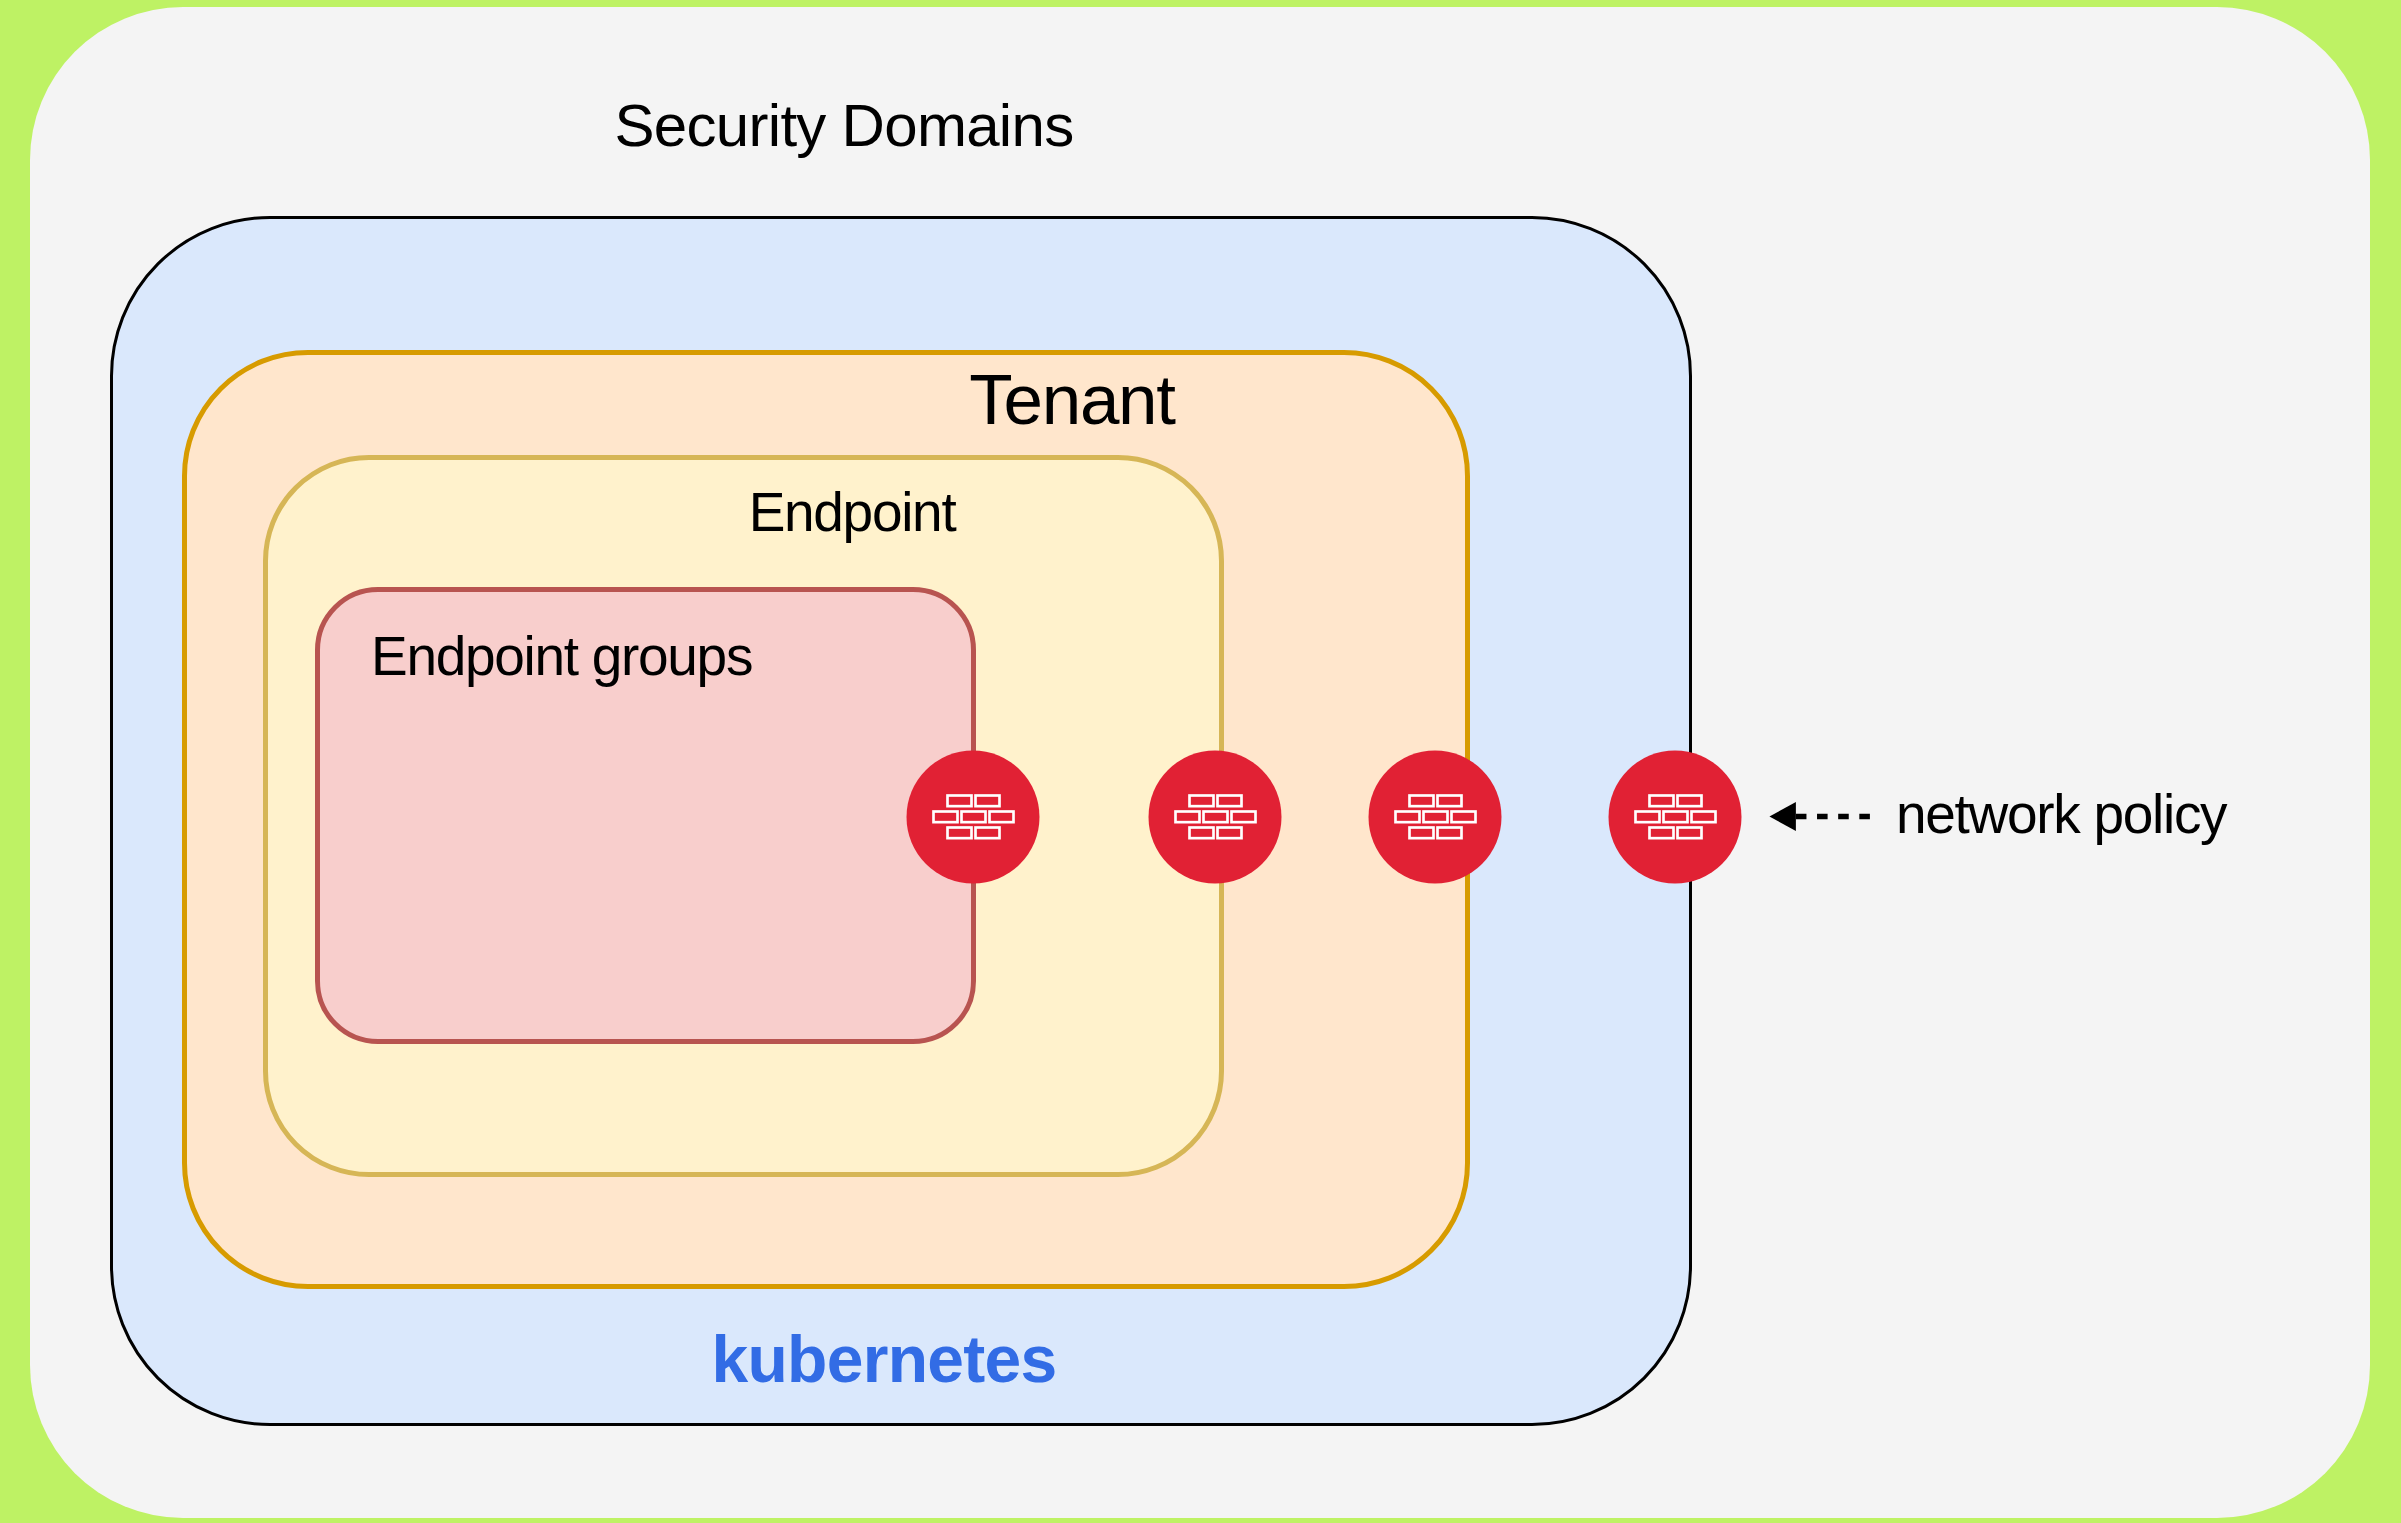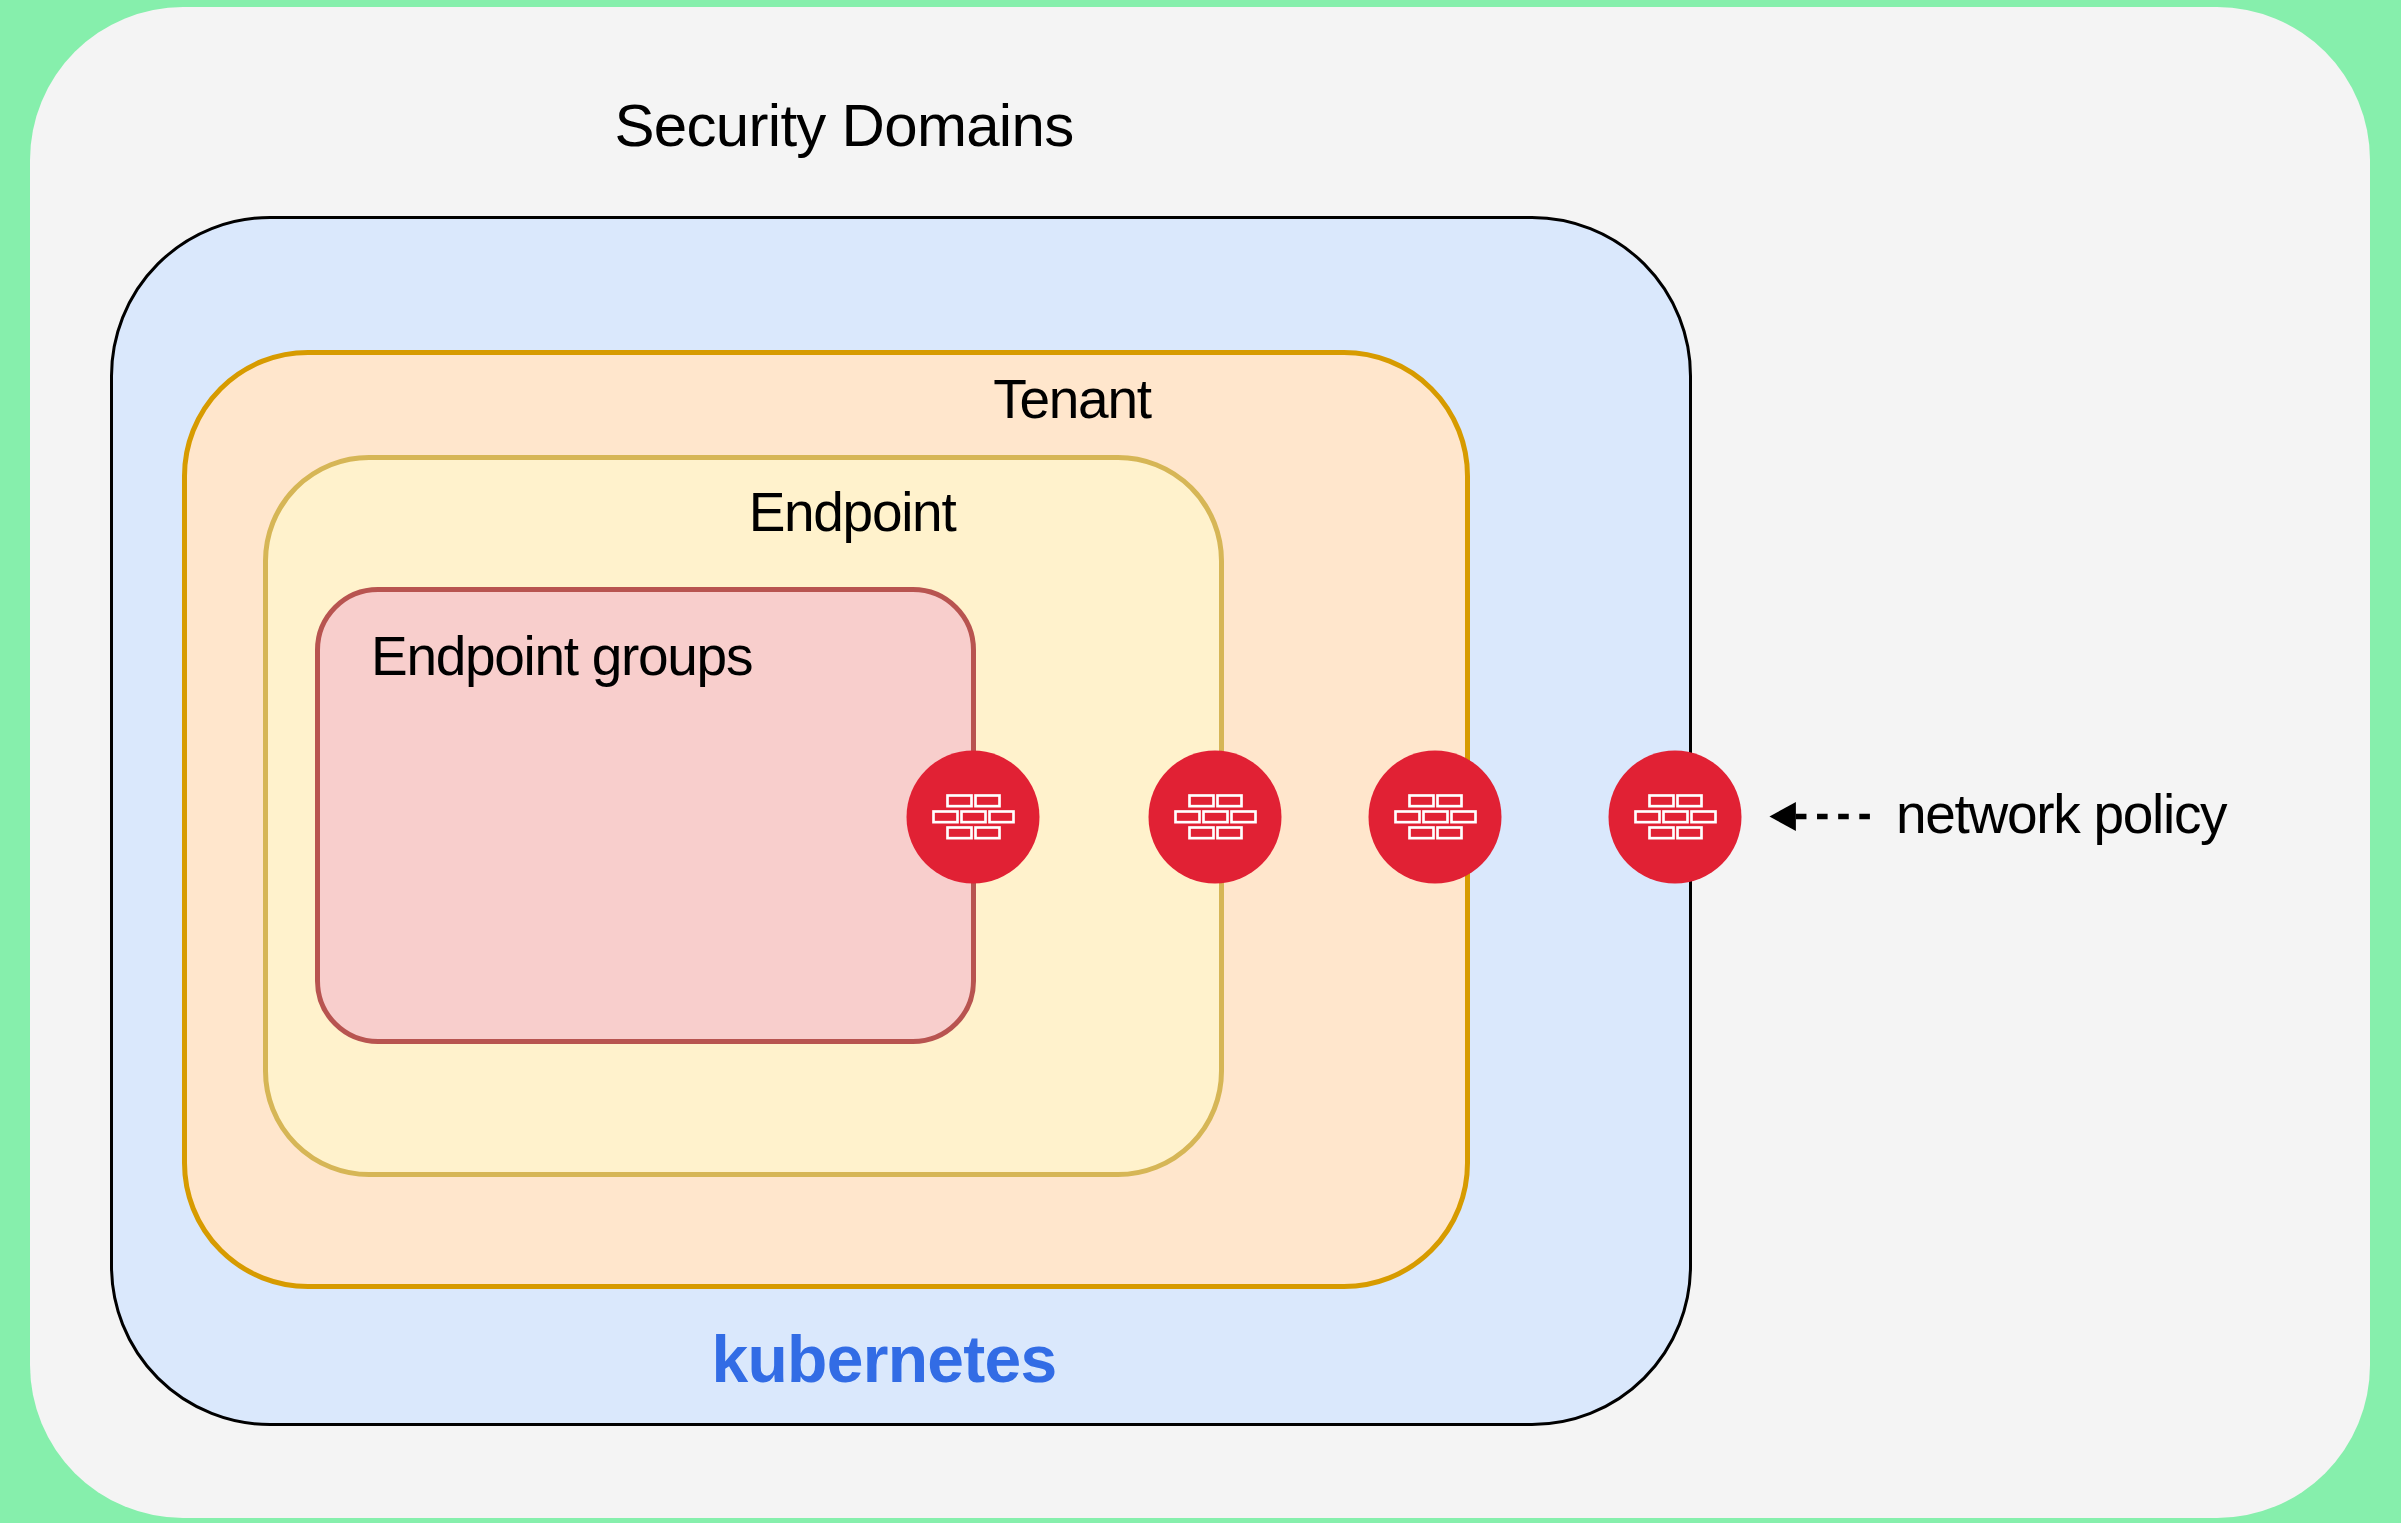--- a/index.html
+++ b/index.html
@@ -4,7 +4,7 @@
 <style>
   html,body{margin:0;padding:0;background:#000;}
   .stage{
-    position:relative;width:2401px;height:1524px;background:#86efac;overflow:hidden;
+    position:relative;width:2401px;height:1524px;background:#bef264;overflow:hidden;
     font-family:"Liberation Sans", sans-serif;color:#000;
   }
   .abs{position:absolute;}

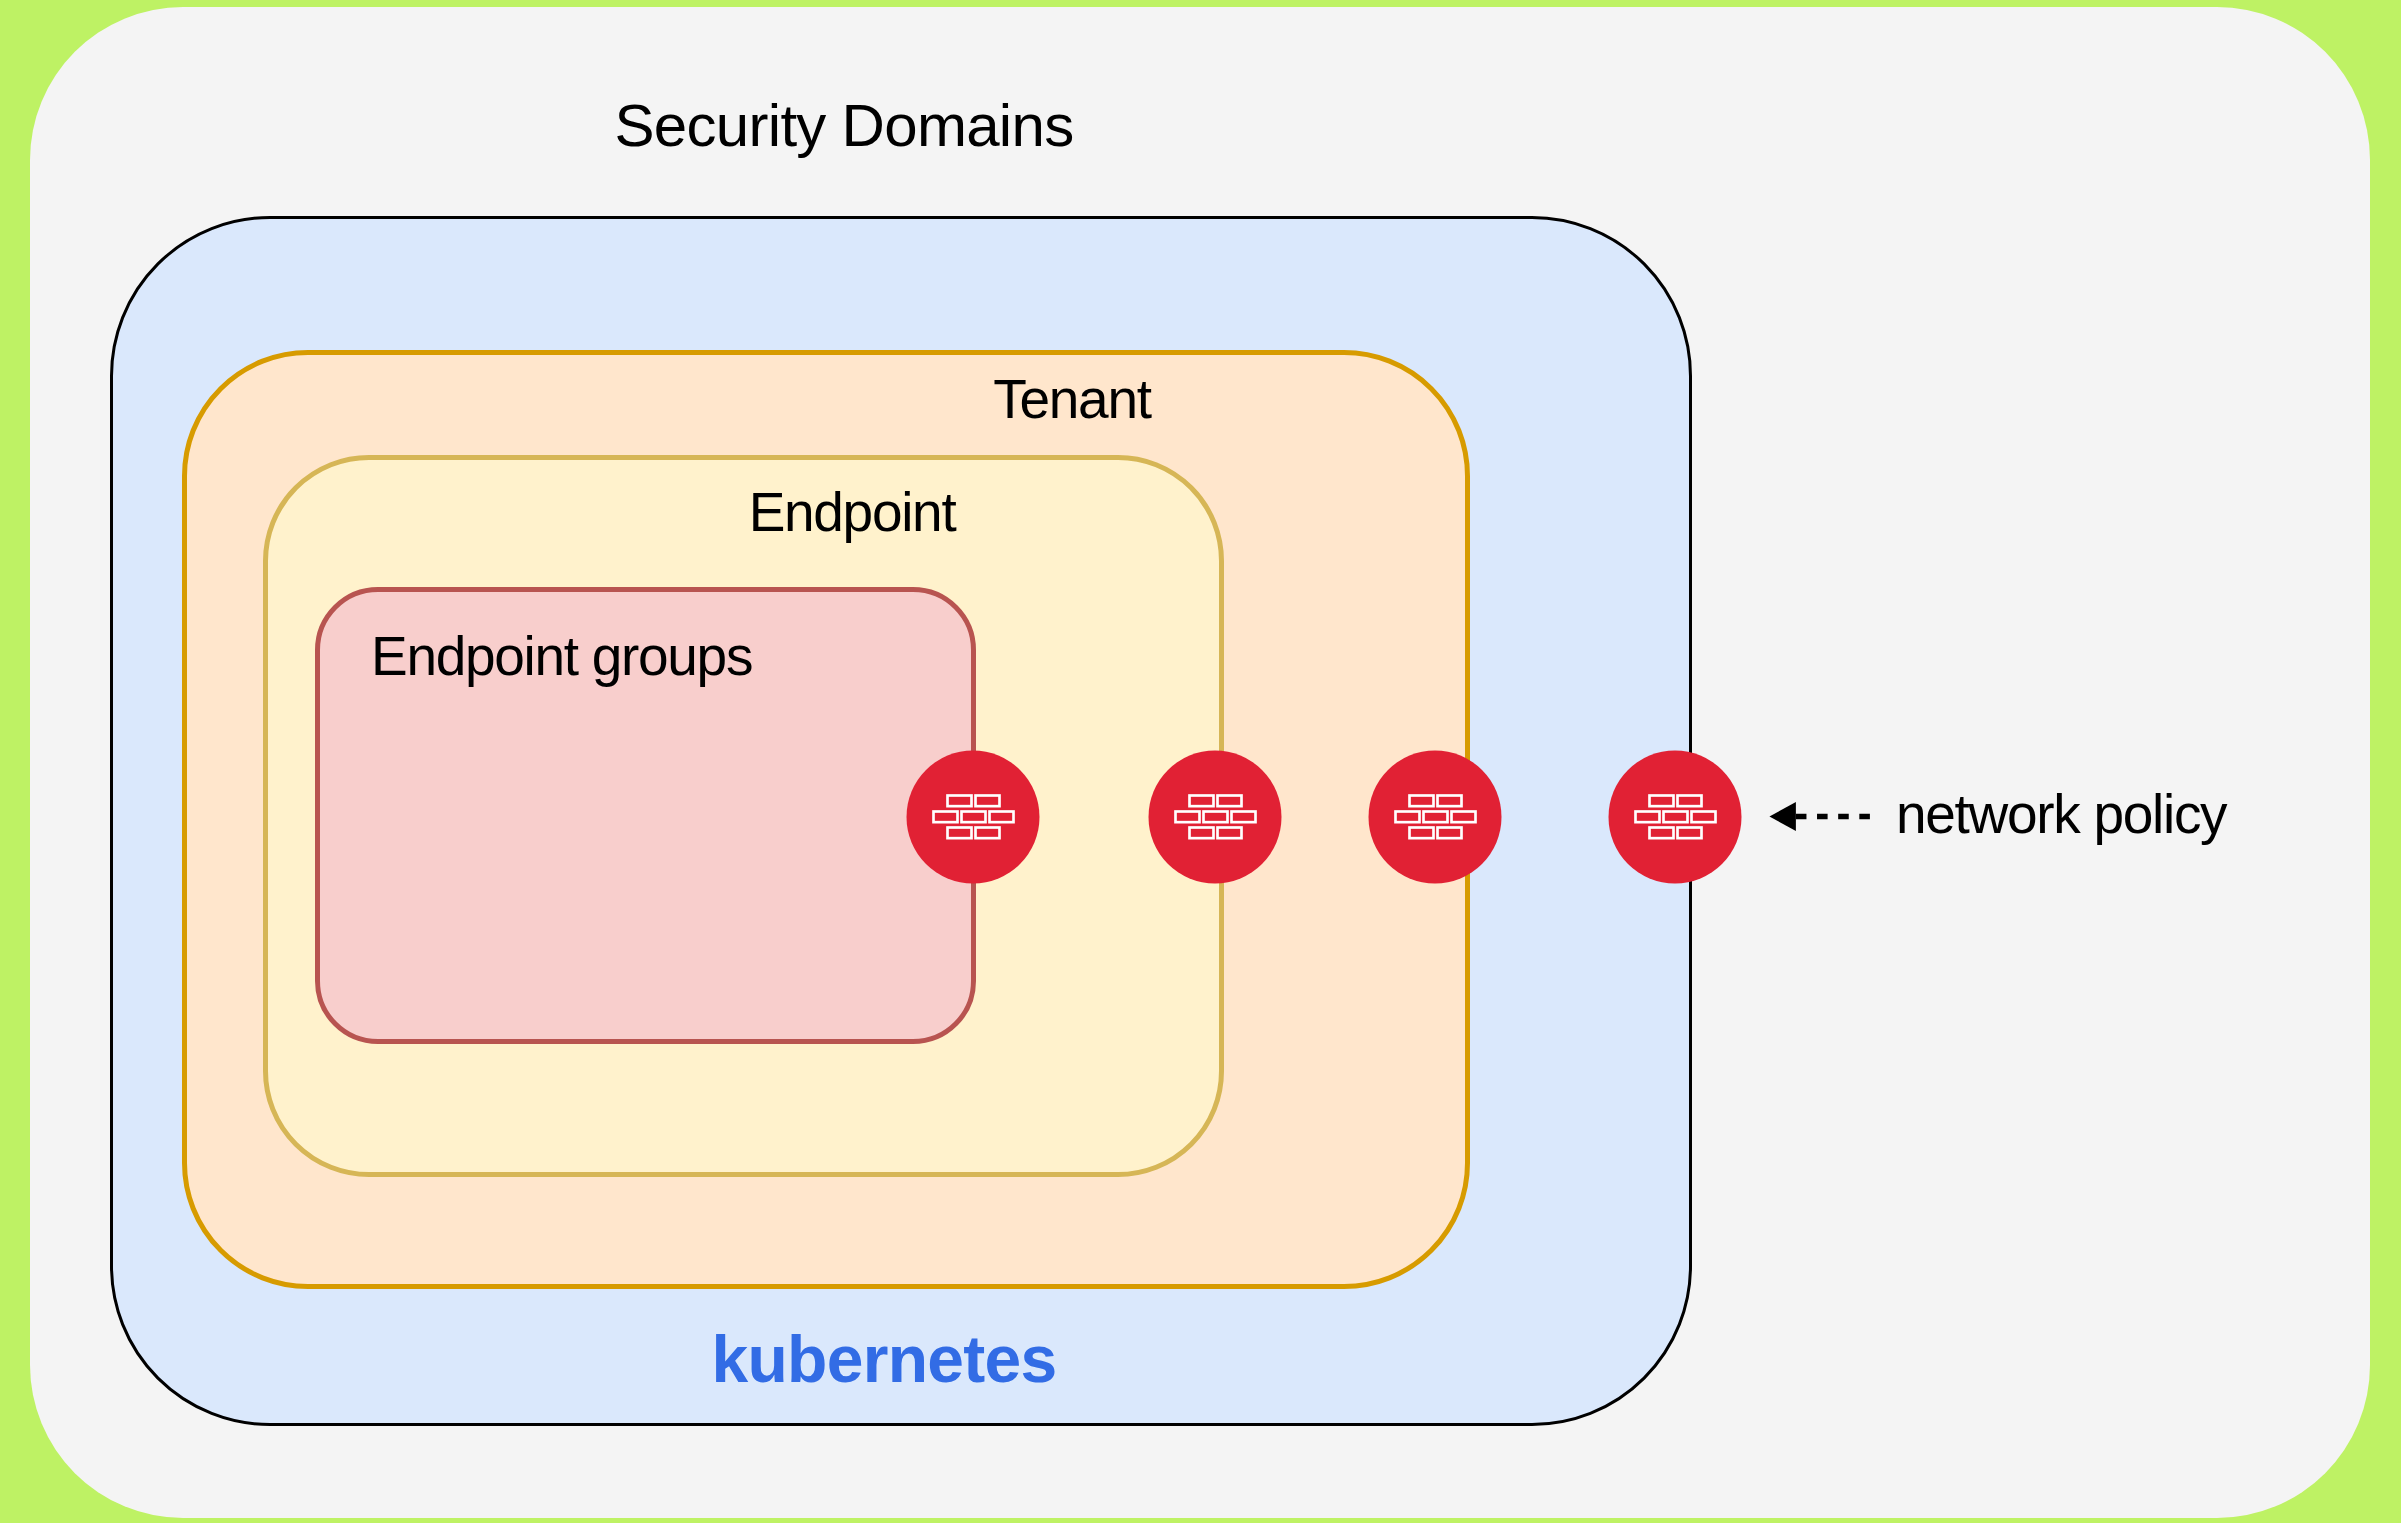--- a/index.html
+++ b/index.html
@@ -35,7 +35,7 @@
     font-size:60px;letter-spacing:-0.7px;
   }
   .lbl-cluster{left:1374px;top:280px;transform:translate(-50%,-50%);font-size:55px;}
-  .lbl-tenant{left:1072px;top:399px;transform:translate(-50%,-50%);font-size:55px;}
+  .lbl-tenant{left:1072px;top:399px;transform:translate(-50%,-50%);font-size:71px;}
   .lbl-namespace{left:852px;top:512px;transform:translate(-50%,-50%);font-size:55px;}
   .lbl-endpoint{left:371px;top:656px;transform:translateY(-50%);font-size:55px;}
   .lbl-kubernetes{

